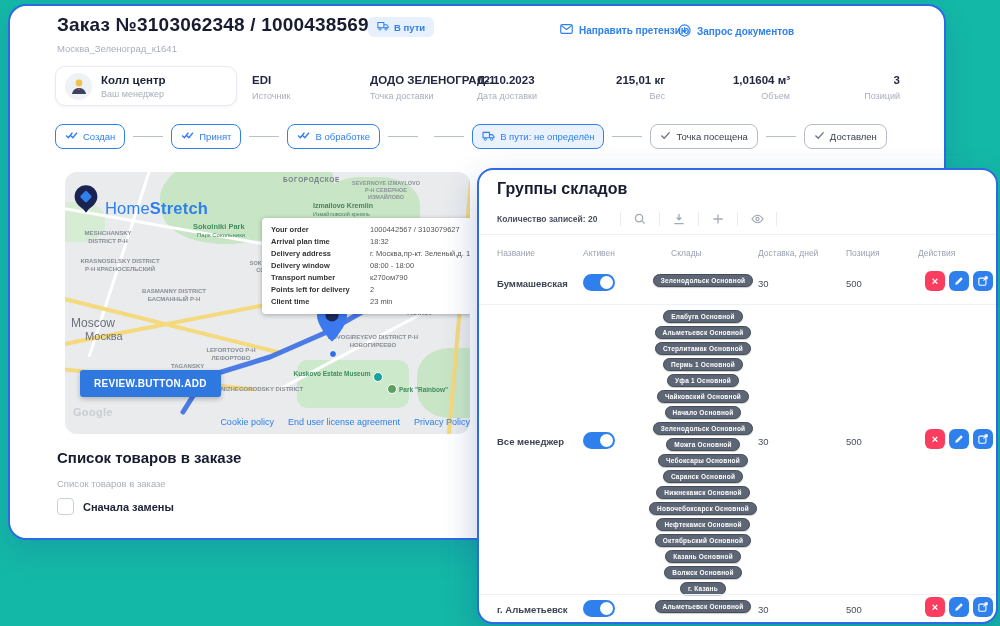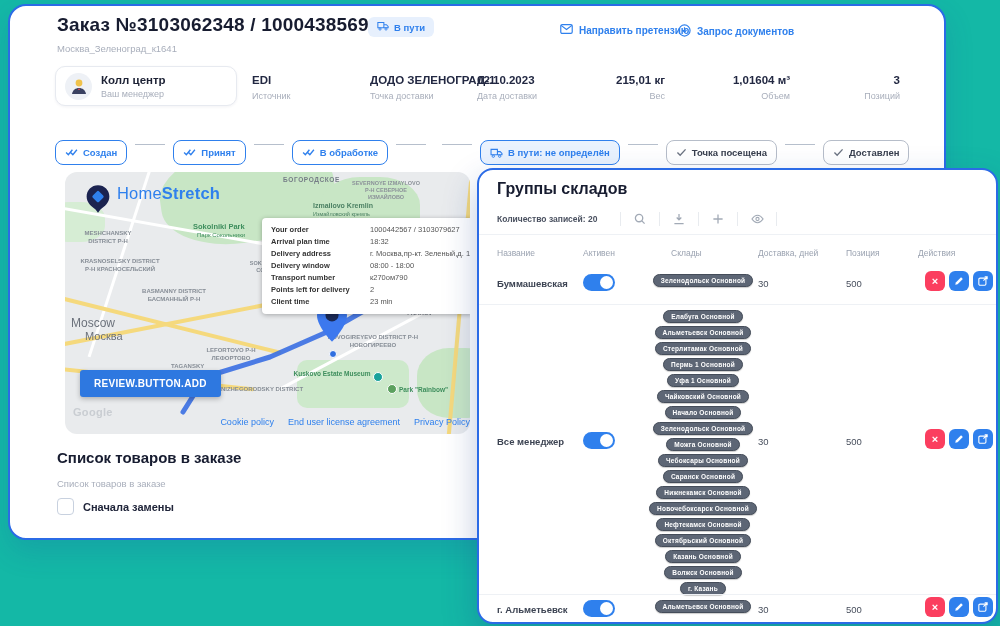--- a/index.html
+++ b/index.html
@@ -39,8 +39,8 @@
   .ic6{left:800px; width:90px; text-align:right;}
 
   .steps { position:absolute; left:45px; top:118px; width:856px; display:flex; align-items:center; }
-  .step { display:inline-flex; align-items:center; gap:5px; padding:6px 9px; border-radius:8px;
-    font-size:9.5px; font-weight:700; white-space:nowrap; border:1.5px solid;margin-top:16px; }
+  .step { display:inline-flex; gap:5px; padding:6px 9px; border-radius:8px;
+    font-size:9.5px; font-weight:400; white-space:nowrap; border:1.5px solid; }
   .step.done { border-color:#2f80ed; color:#2f80ed; background:#fff; }
   .step.current { border-color:#2f80ed; color:#2f80ed; background:#e9f2fe; }
   .step.pending { border-color:#b6bdc9; color:#39404f; background:#fff; }

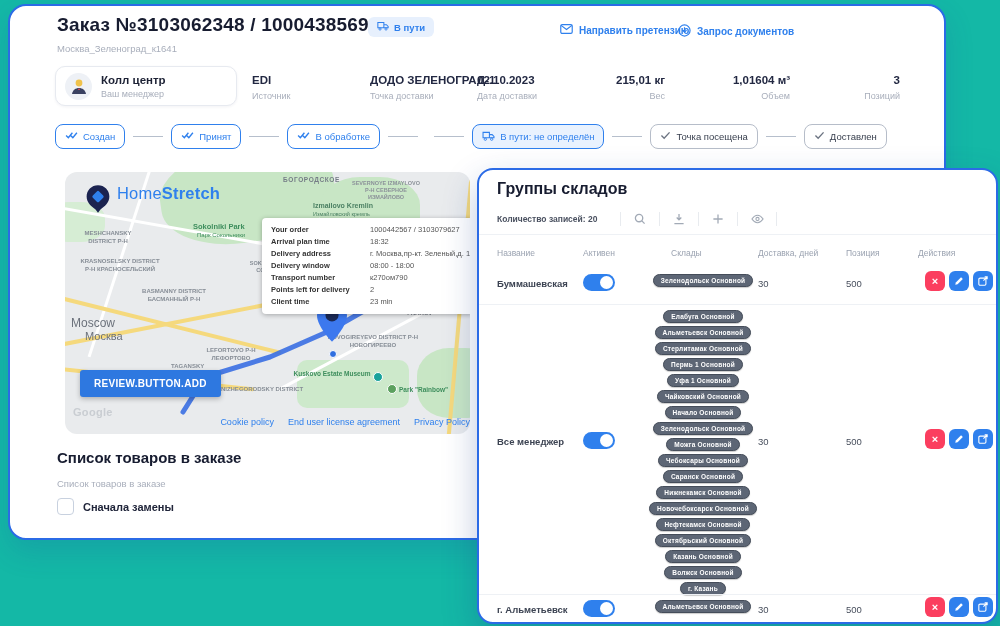--- a/index.html
+++ b/index.html
@@ -55,7 +55,7 @@
   .mlab { position:absolute; white-space:nowrap; }
   .mlab.wrap { white-space:normal; text-align:center; line-height:1.3; }
   .route-svg { position:absolute; left:0; top:0; }
-  .map-logo { position:absolute; left:20px; top:12px; display:flex; align-items:flex-start; gap:6px; }
+  .map-logo { position:absolute; left:8px; top:12px; display:flex; align-items:flex-end; gap:6px; }
   .map-logo .lt { font-size:16.5px; color:#2f80ed; letter-spacing:.2px; }
   .map-logo .lt b { font-weight:800; }
   .tooltip { position:absolute; left:197px; top:46px; width:212px; background:#fff; border-radius:4px;

